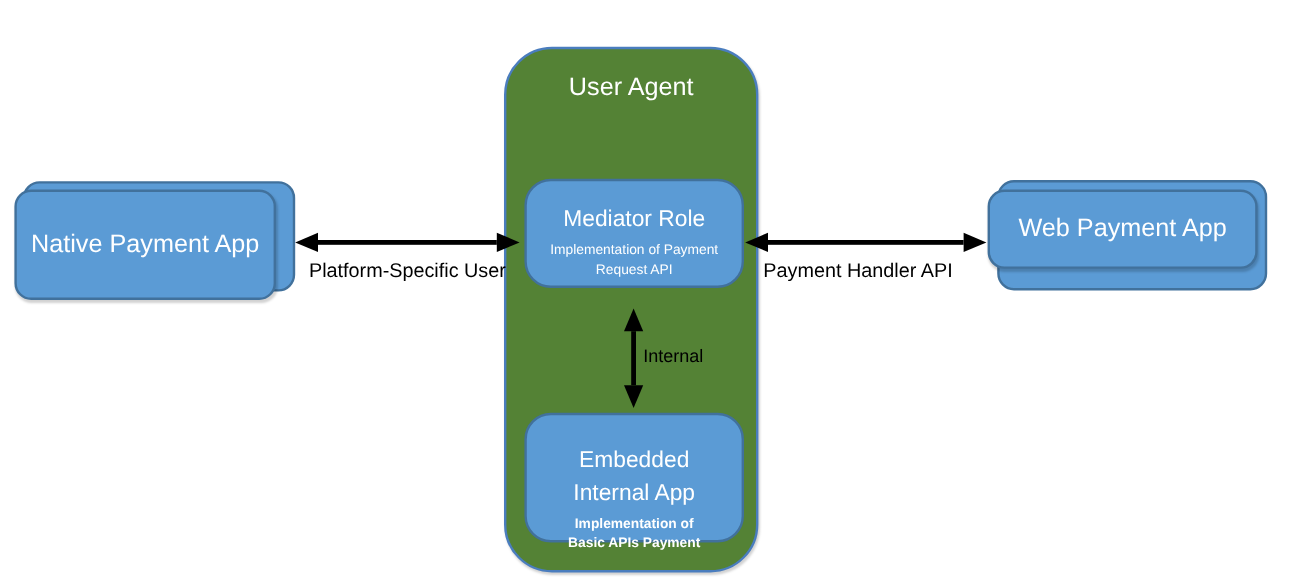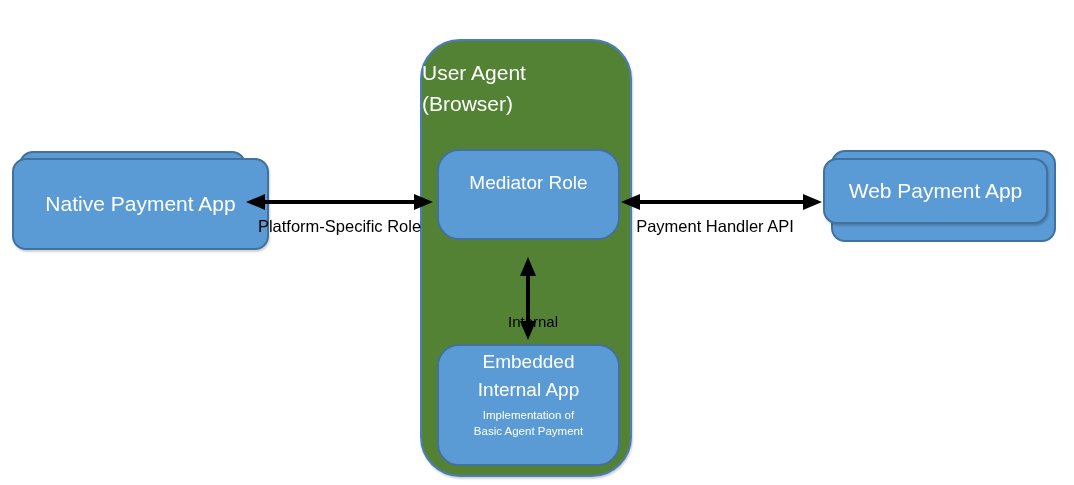--- a/index.html
+++ b/index.html
@@ -51,7 +51,7 @@
   }
   .ua-title{
     margin-top:16px;
-    text-align:left;
+    text-align:center;
     color:var(--box-text);
     font-size:21px;
     line-height:31px;

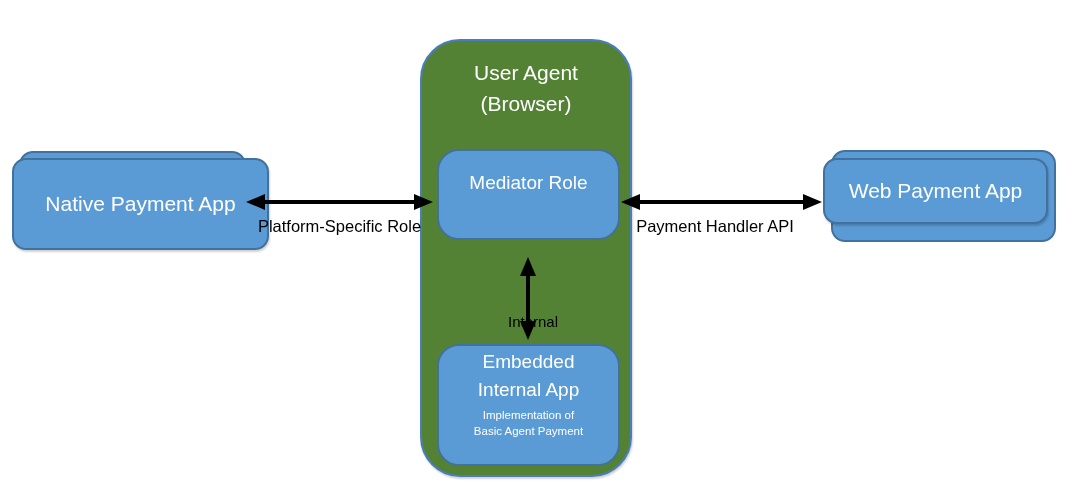--- a/index.html
+++ b/index.html
@@ -122,7 +122,6 @@
   <div class="user-agent">
     <div class="ua-title">
       <div>User Agent</div>
-      <div>(Browser)</div>
     </div>
 
     <div class="inner-box mediator">

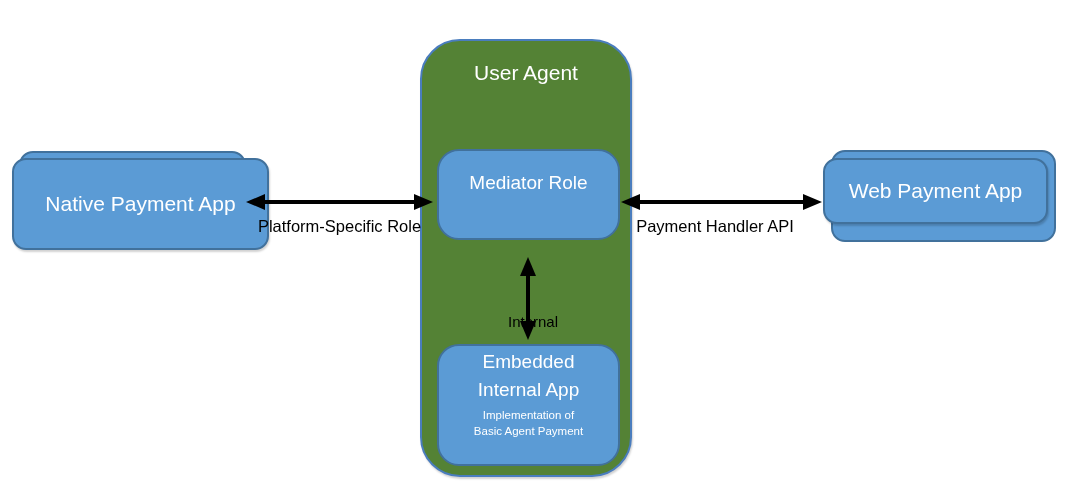--- a/index.html
+++ b/index.html
@@ -36,7 +36,7 @@
     box-shadow:1px 2px 2px rgba(0,0,0,0.18);
   }
   .native-back{left:19px;top:151px;width:227px;height:92px;}
-  .native-front{left:12px;top:158px;width:257px;height:92px;}
+  .native-front{left:12px;top:158px;width:218px;height:92px;}
   .web-back{left:831px;top:150px;width:225px;height:92px;}
   .web-front{left:823px;top:158px;width:225px;height:66px;}
 

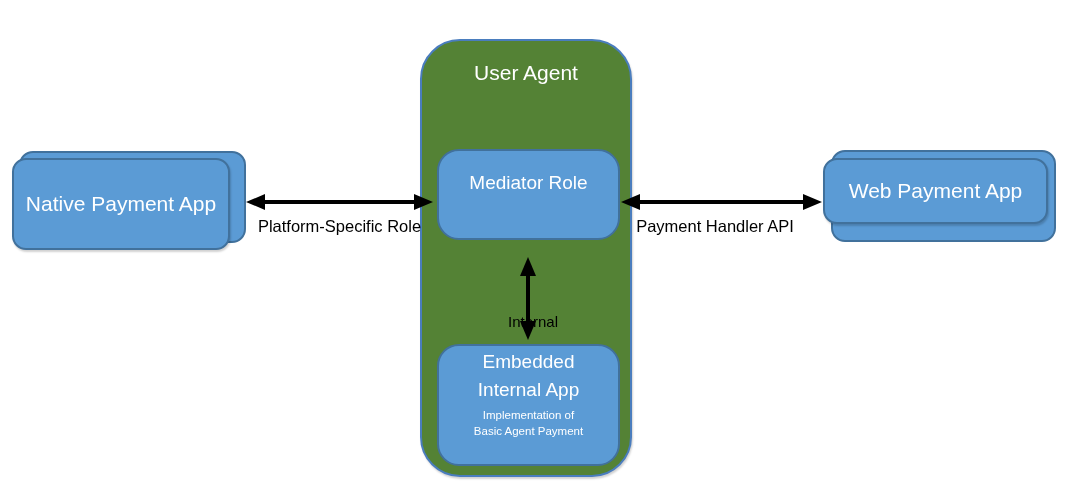--- a/index.html
+++ b/index.html
@@ -126,6 +126,10 @@
 
     <div class="inner-box mediator">
       <div class="inner-title">Mediator Role</div>
+      <div class="inner-sub">
+        <div>Implementation of Payment</div>
+        <div>Request API</div>
+      </div>
     </div>
 
     <div class="inner-box embedded">

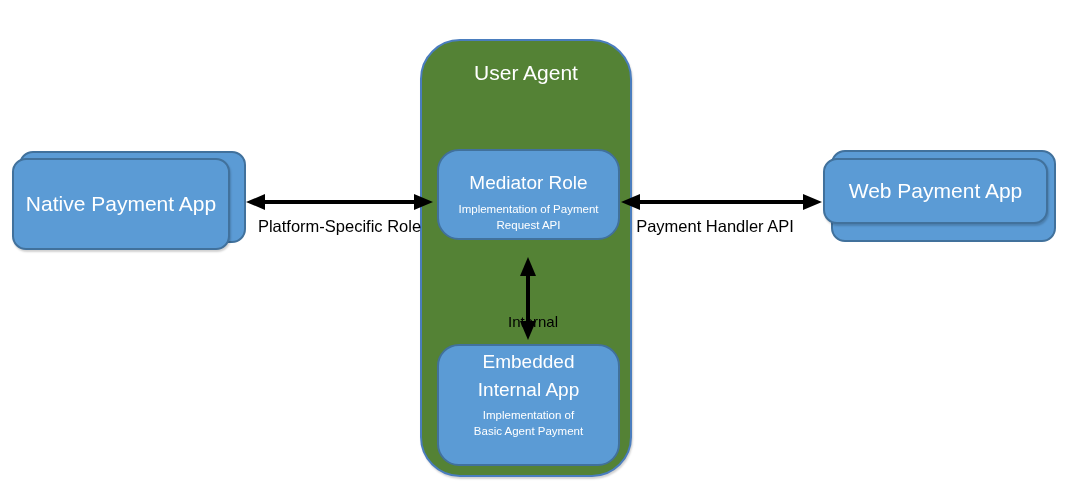--- a/index.html
+++ b/index.html
@@ -149,7 +149,7 @@
     <div class="line-h"></div>
     <div class="head head-right"></div>
   </div>
-  <div class="edge-label platform-label">Platform-Specific Role</div>
+  <div class="edge-label platform-label">Platform-Specific User</div>
 
   <div class="arrow-h handler-arrow">
     <div class="head head-left"></div>

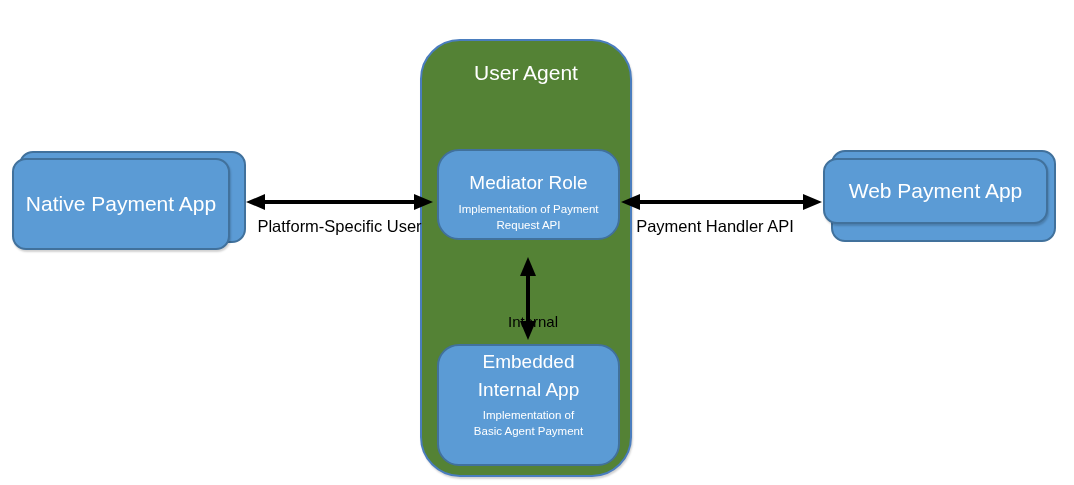--- a/index.html
+++ b/index.html
@@ -102,7 +102,7 @@
   }
   .platform-label{left:246px;width:187px;top:217px;text-align:center;}
   .handler-label{left:621px;width:188px;top:217px;text-align:center;}
-  .internal-label{left:508px;top:289px;font-size:15px;margin-top:24px;}
+  .internal-label{left:536px;top:289px;font-size:15px;}
 </style>
 </head>
 <body>

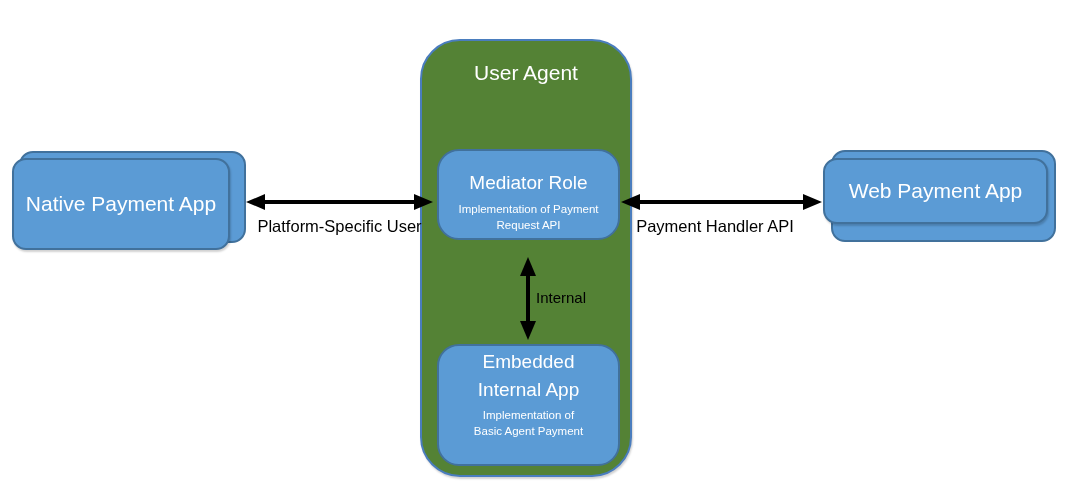--- a/index.html
+++ b/index.html
@@ -68,7 +68,7 @@
     text-align:center;
   }
   .mediator{top:108px;height:91px;padding-top:18px;}
-  .embedded{top:303px;height:122px;padding-top:2px;}
+  .embedded{top:303px;height:108px;padding-top:24px;}
   .inner-title{font-size:19px;line-height:28px;}
   .inner-sub{font-size:11.5px;line-height:16px;margin-top:4px;}
   .embedded .inner-sub{margin-top:3px;}

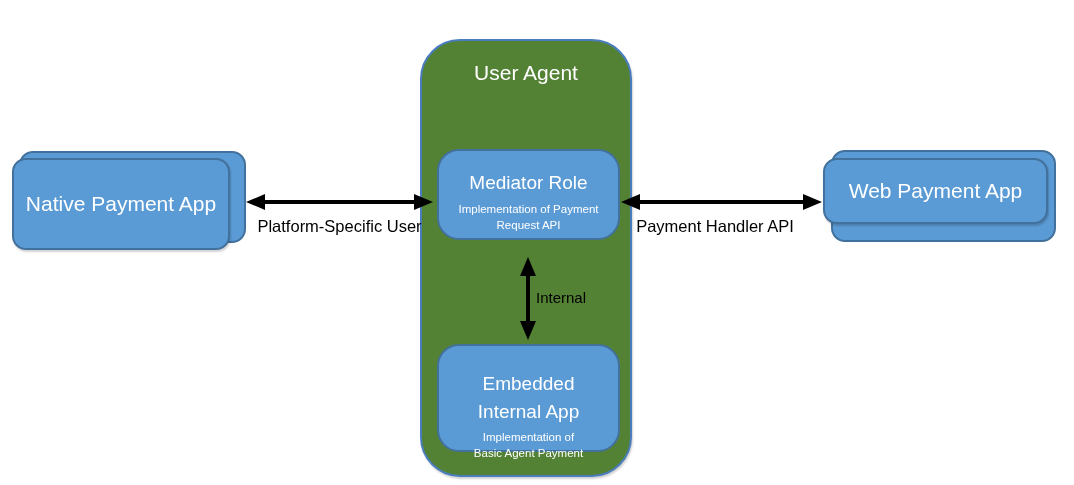--- a/index.html
+++ b/index.html
@@ -71,7 +71,7 @@
   .embedded{top:303px;height:108px;padding-top:24px;}
   .inner-title{font-size:19px;line-height:28px;}
   .inner-sub{font-size:11.5px;line-height:16px;margin-top:4px;}
-  .embedded .inner-sub{margin-top:3px;}
+  .embedded .inner-sub{margin-top:3px;font-weight:bold;}
 
   
   .arrow-h{

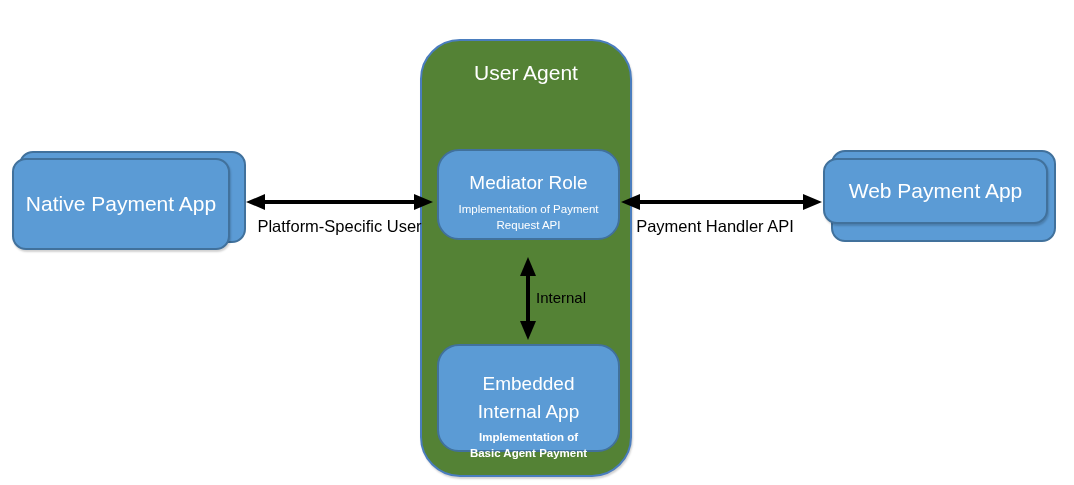--- a/index.html
+++ b/index.html
@@ -139,7 +139,7 @@
       </div>
       <div class="inner-sub">
         <div>Implementation of</div>
-        <div>Basic Agent Payment</div>
+        <div>Basic APIs Payment</div>
       </div>
     </div>
   </div>

